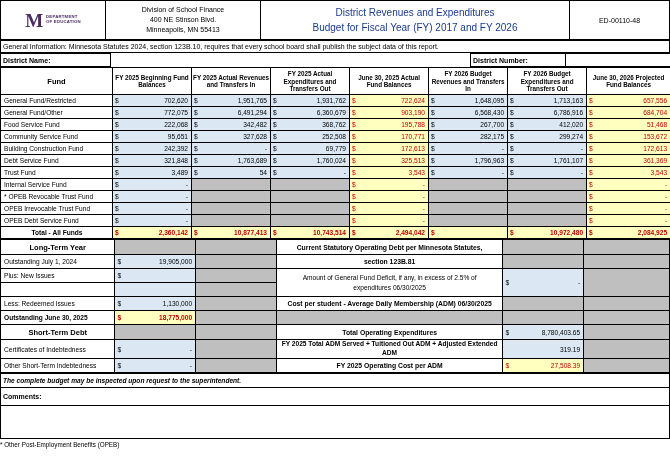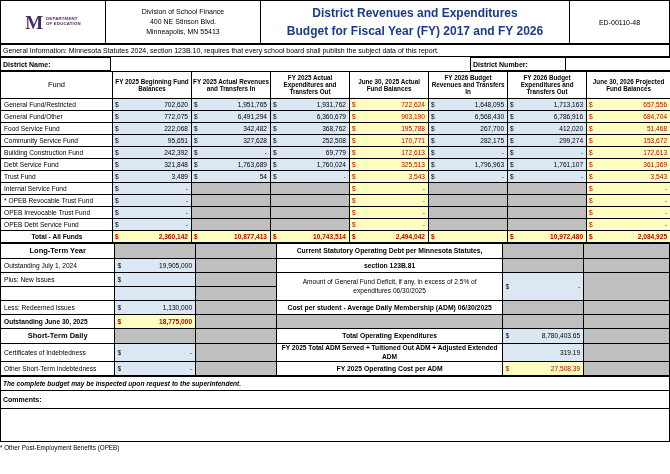--- a/index.html
+++ b/index.html
@@ -24,7 +24,7 @@
   .logo-mark{font-family:"Liberation Serif",serif;font-weight:bold;font-size:19px;color:#4a2c64;line-height:1;letter-spacing:-1px;}
   .logo-txt{font-size:4.3px;line-height:1.15;text-align:left;color:#4a2c64;font-weight:bold;letter-spacing:.2px;}
   .addr{width:150px;text-align:center;font-size:7px;line-height:1.45;padding:4px 2px;}
-  .title{text-align:center;color:#1a3a8f;font-weight:bold;font-size:12px;line-height:1.5;padding:3px 2px;}
+  .title{text-align:center;color:#1a3a8f;font-weight:normal;font-size:10px;line-height:1.5;padding:3px 2px;}
   .edcode{width:95px;text-align:center;font-size:7px;}
 
   .geninfo{font-weight:bold;font-size:7px;padding:2px;}

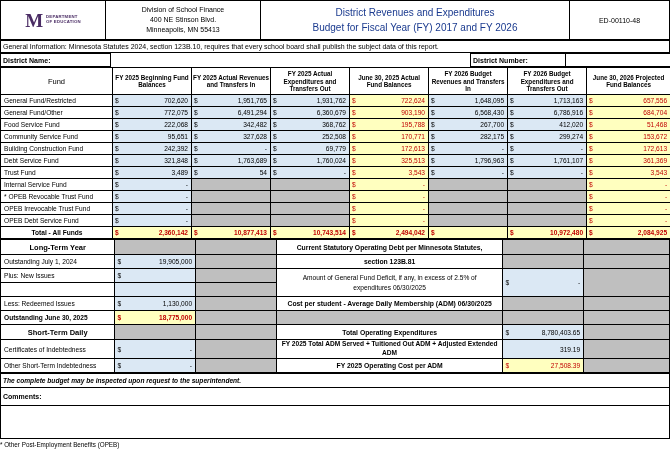--- a/index.html
+++ b/index.html
@@ -35,7 +35,7 @@
   .grid td{height:11px;}
   .lbl{font-weight:bold;font-size:7px;}
   .colhdr{background:#fff;text-align:center;font-weight:bold;font-size:6.3px;line-height:1.15;padding:2px 1px;height:30px;}
-  .fundhdr{text-align:center;font-weight:normal;font-size:7.5px;}
+  .fundhdr{text-align:center;font-weight:bold;font-size:7.5px;}
   .rowlbl{font-size:6.6px;text-align:left;padding-left:3px;}
   .bold{font-weight:bold;}
   .money{text-align:right;font-size:6.6px;padding-right:3px;}

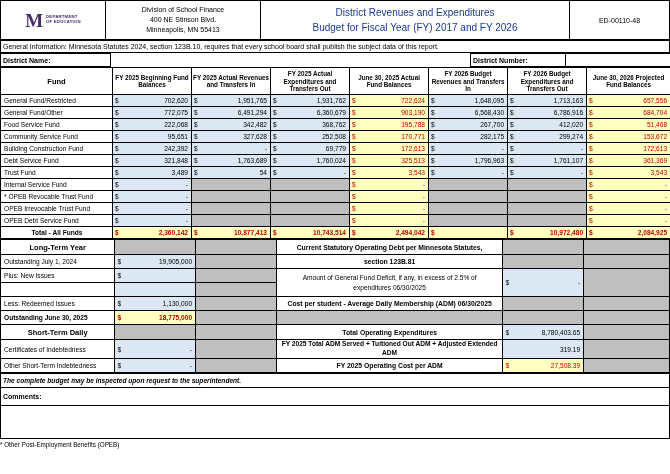--- a/index.html
+++ b/index.html
@@ -410,7 +410,7 @@
     </tr>
 
     <tr>
-      <td class="ctr bold" style="height:14px;font-size:7.5px">Short-Term Daily</td>
+      <td class="ctr bold" style="height:14px;font-size:7.5px">Short-Term Debt</td>
       <td class="grey" colspan="2"></td>
       <td class="grey"></td>
       <td class="ctr bold" style="font-size:6.8px">Total Operating Expenditures</td>

